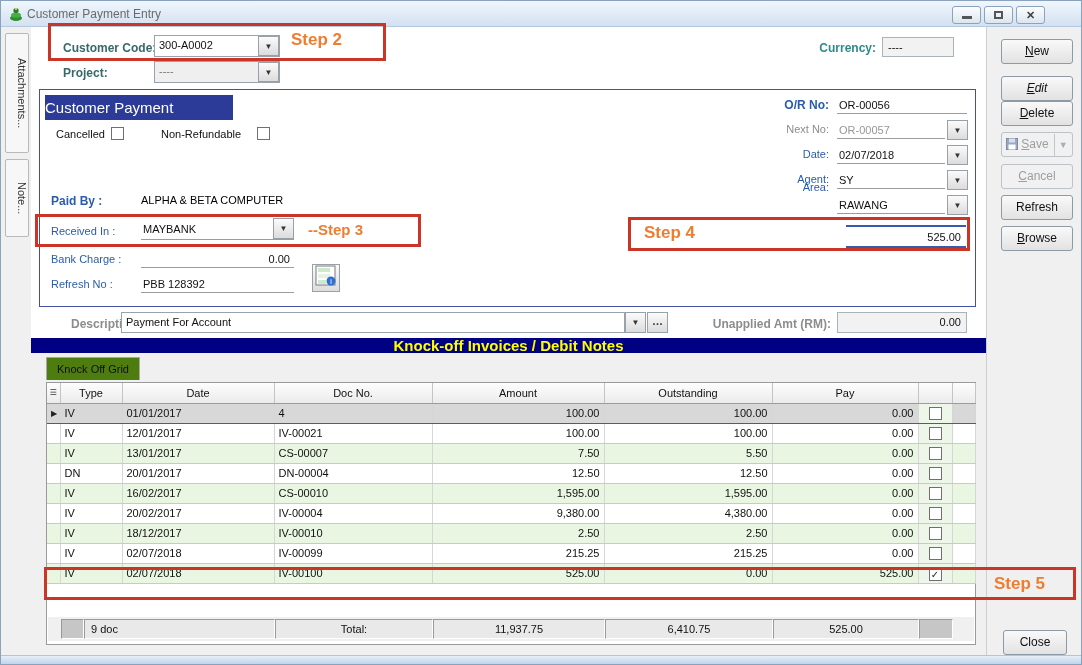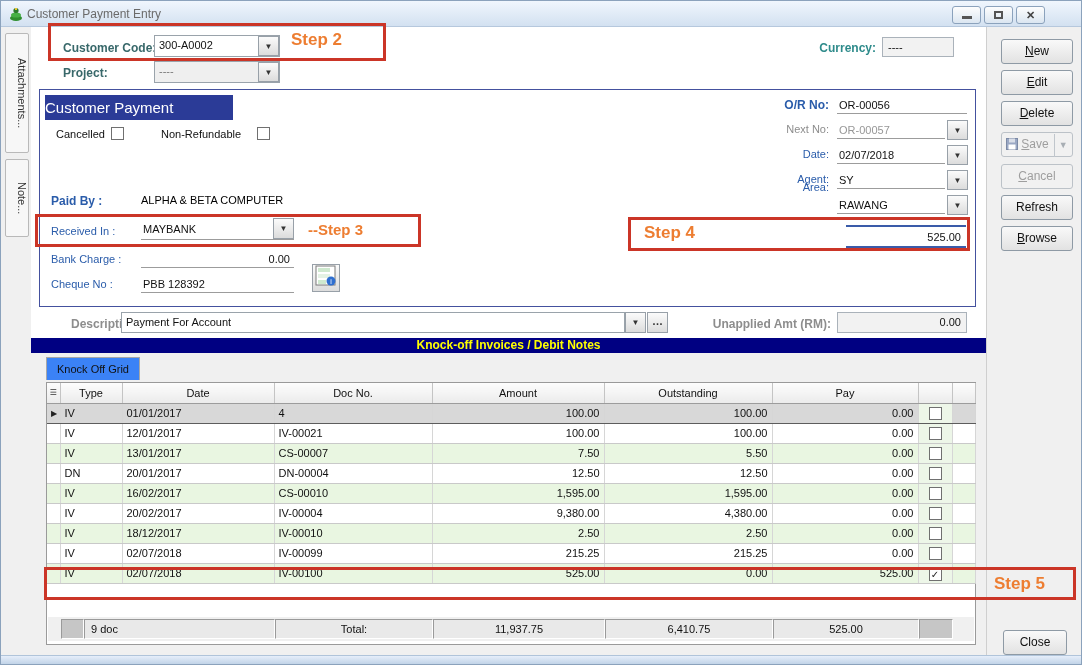--- a/index.html
+++ b/index.html
@@ -374,7 +374,7 @@
 
   <div class="right-panel"></div>
   <div class="btn" style="top:38px;"><span><u>N</u>ew</span></div>
-  <div class="btn" style="top:69px;"><span><u>E</u>dit</span></div>
+  <div class="btn" style="top:75px;font-style:italic;"><span><u>E</u>dit</span></div>
   <div class="btn" style="top:100px;"><span><u>D</u>elete</span></div>
   <div class="btn disabled" style="top:131px;">
     <svg width="12" height="12" viewBox="0 0 12 12" style="vertical-align:-2px; margin-right:3px;">

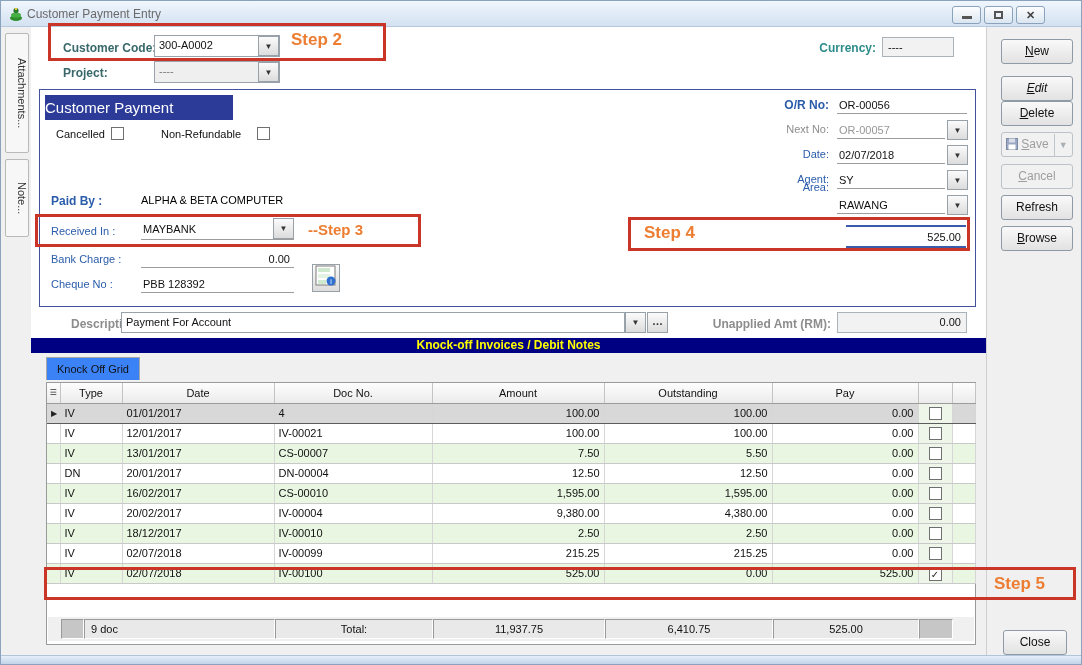--- a/index.html
+++ b/index.html
@@ -203,7 +203,7 @@
     <span class="tr">0.00</span>
   </div>
 
-  <span class="lbl blue" style="left:50px; top:277px;">Cheque No :</span>
+  <span class="lbl blue" style="left:50px; top:277px;">Refresh No :</span>
   <div class="uline" style="left:140px; top:273px; width:153px; height:19px;">
     <span class="t">PBB 128392</span>
   </div>

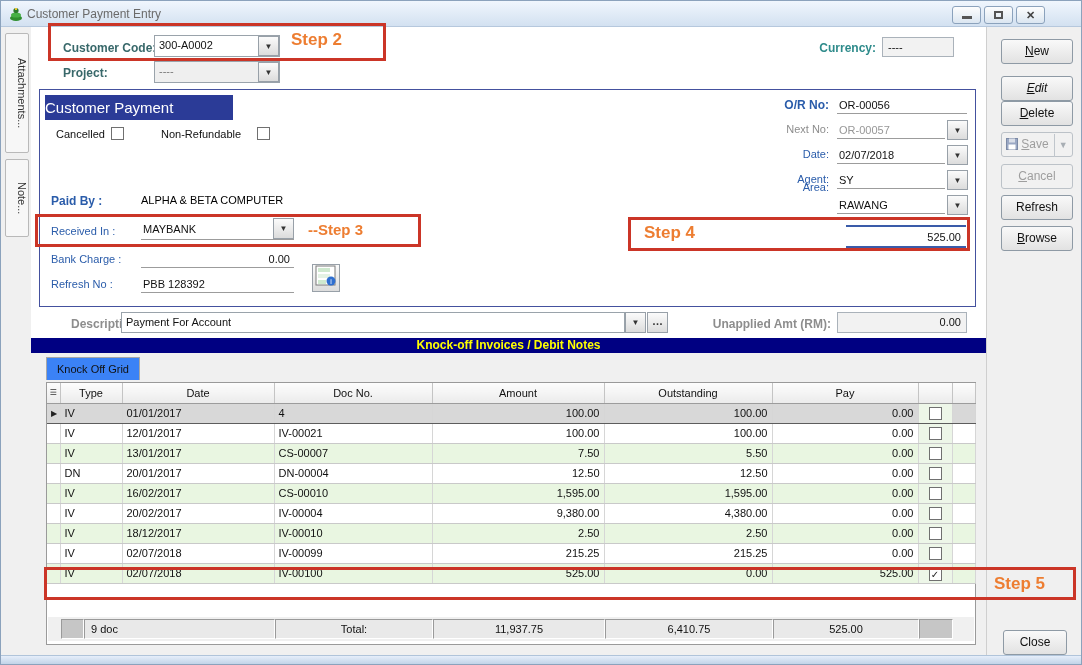--- a/index.html
+++ b/index.html
@@ -61,7 +61,7 @@
 
   
   .navy-strip { position:absolute; left:30px; top:337px; width:955px; height:15px; background:#000082;
-                color:#ffff00; font-weight:bold; text-align:center; line-height:15px; font-size:12px; }
+                color:#ffff00; font-weight:bold; text-align:center; line-height:15px; font-size:15px; }
   .splitter-arrow { position:absolute; left:986px; top:338px; font-size:11px; font-weight:bold; color:#222; }
   .blue-scroll { position:absolute; left:985px; top:333px; width:8px; height:112px;
                  background:linear-gradient(90deg,#d3e6f8,#a9c9ea); border:1px solid #93b6d8; }

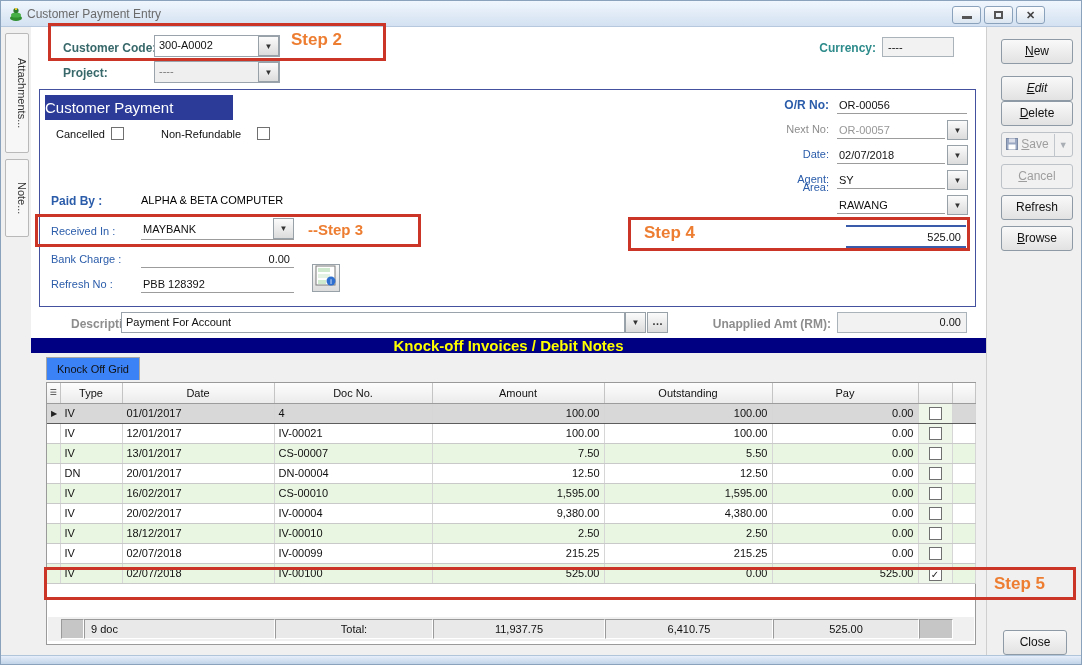--- a/index.html
+++ b/index.html
@@ -65,7 +65,7 @@
   .splitter-arrow { position:absolute; left:986px; top:338px; font-size:11px; font-weight:bold; color:#222; }
   .blue-scroll { position:absolute; left:985px; top:333px; width:8px; height:112px;
                  background:linear-gradient(90deg,#d3e6f8,#a9c9ea); border:1px solid #93b6d8; }
-  .grid-tab { position:absolute; left:45px; top:356px; width:94px; height:23px; background:#3b82f6;
+  .grid-tab { position:absolute; left:45px; top:356px; width:94px; height:23px; background:#4d7c0f;
               border:1px solid #a7a7a7; border-bottom:none; text-align:center; line-height:22px; }
 
   

